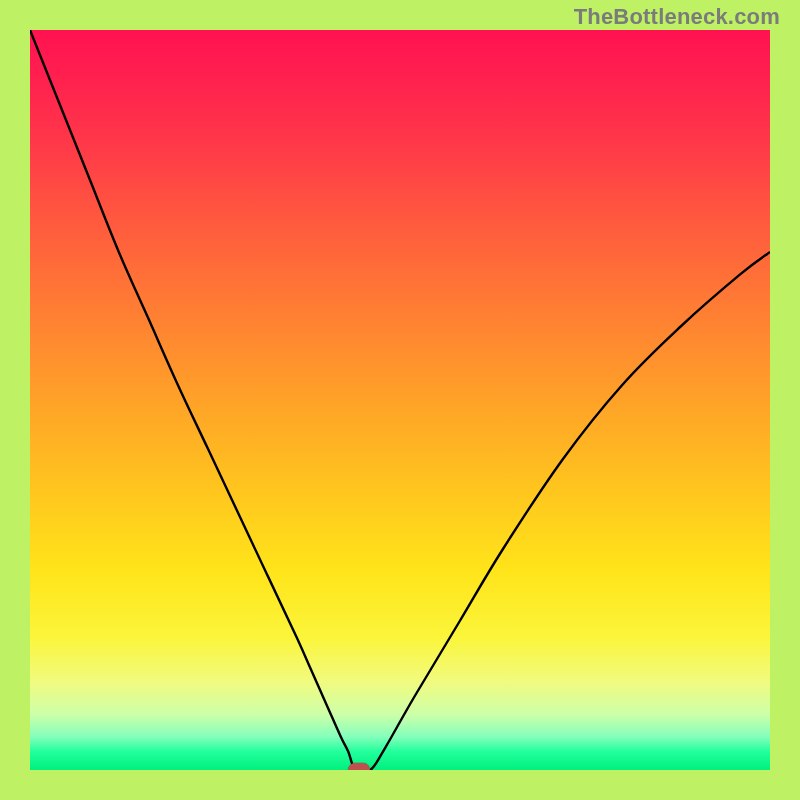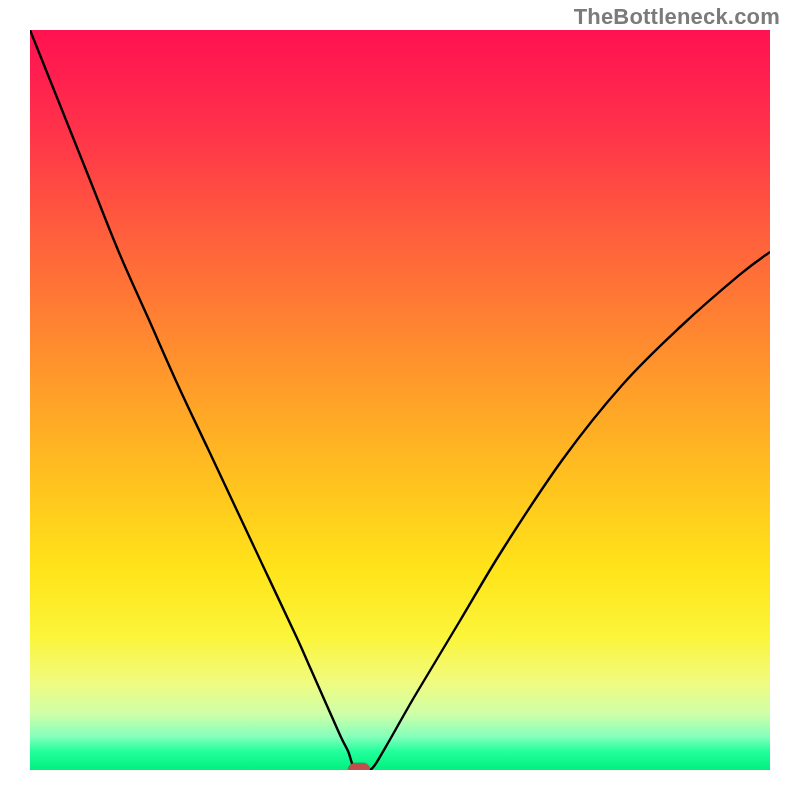--- a/index.html
+++ b/index.html
@@ -15,7 +15,7 @@
     position: relative;
     width: 800px;
     height: 800px;
-    background: #ffffff;
+    background: #bef264;
   }
   .watermark {
     position: absolute;

